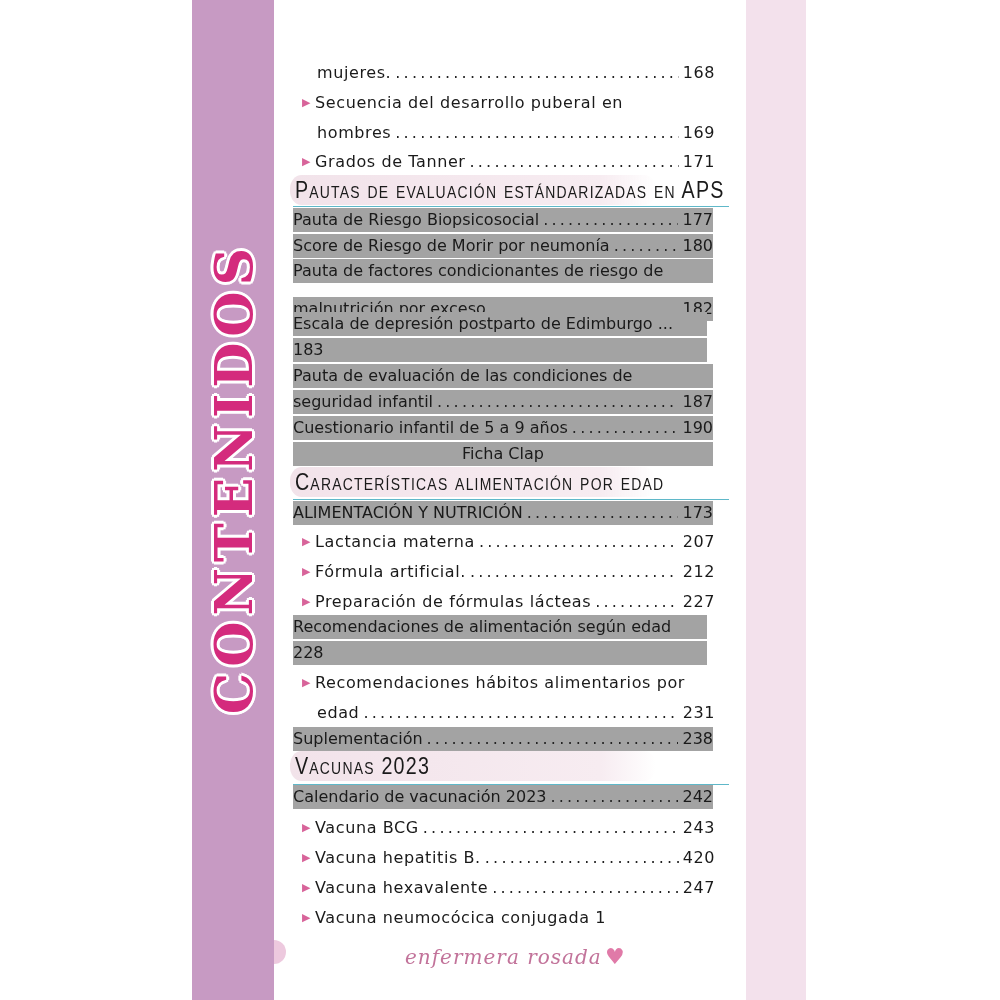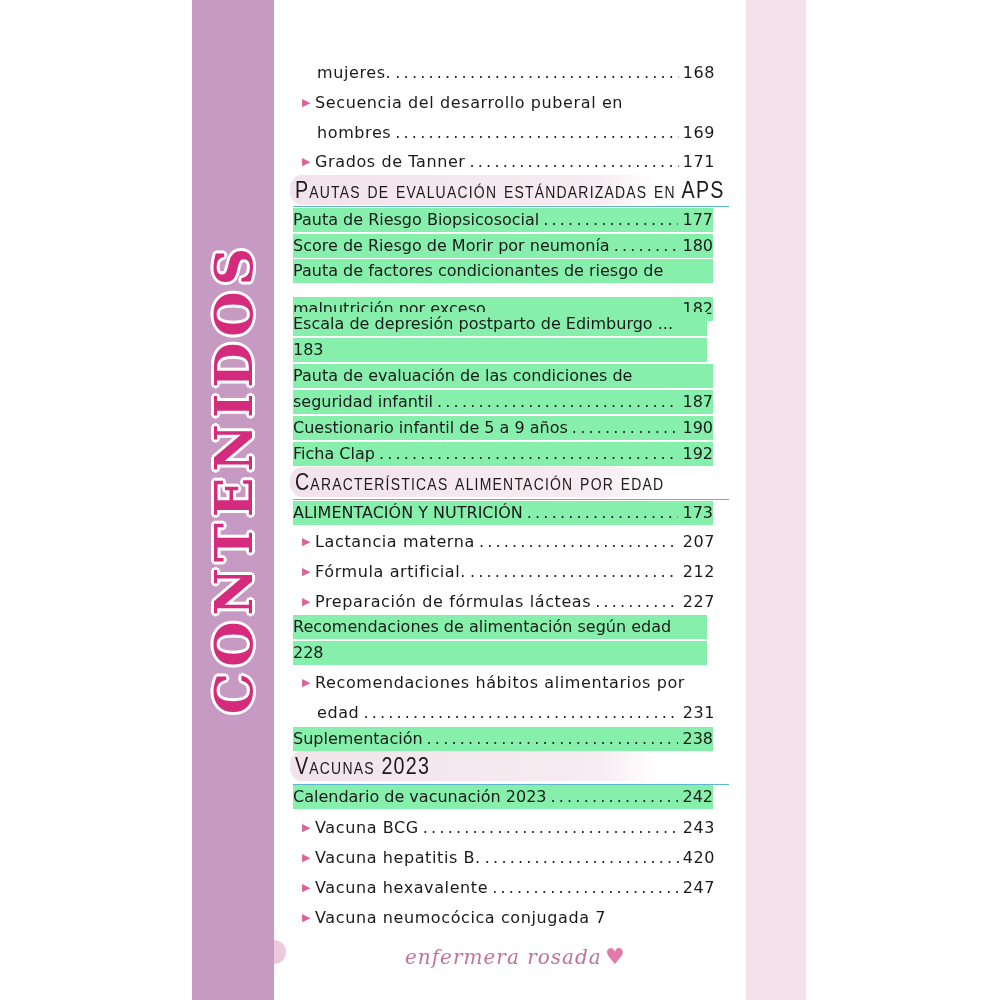--- a/index.html
+++ b/index.html
@@ -15,7 +15,7 @@
                          2px 2px 0 #fff, -2px -2px 0 #fff, 2px -2px 0 #fff, -2px 2px 0 #fff; }
   .toc { position:absolute; left:0; top:16px; width:817px; height:1000px;border-radius:16px; }
   .row { position:absolute; height:24px; line-height:24px; font-size:16px; display:flex; align-items:center; white-space:nowrap; }
-  .row.hl { background:#86efac; }
+  .row.hl { background:#a3a3a3; }
   .row .lbl { flex:0 0 auto; }
   .row .dots { flex:1 1 auto; overflow:hidden; letter-spacing:3.2px; margin:0 4px; color:#222; }
   .row .pg { flex:0 0 auto; }

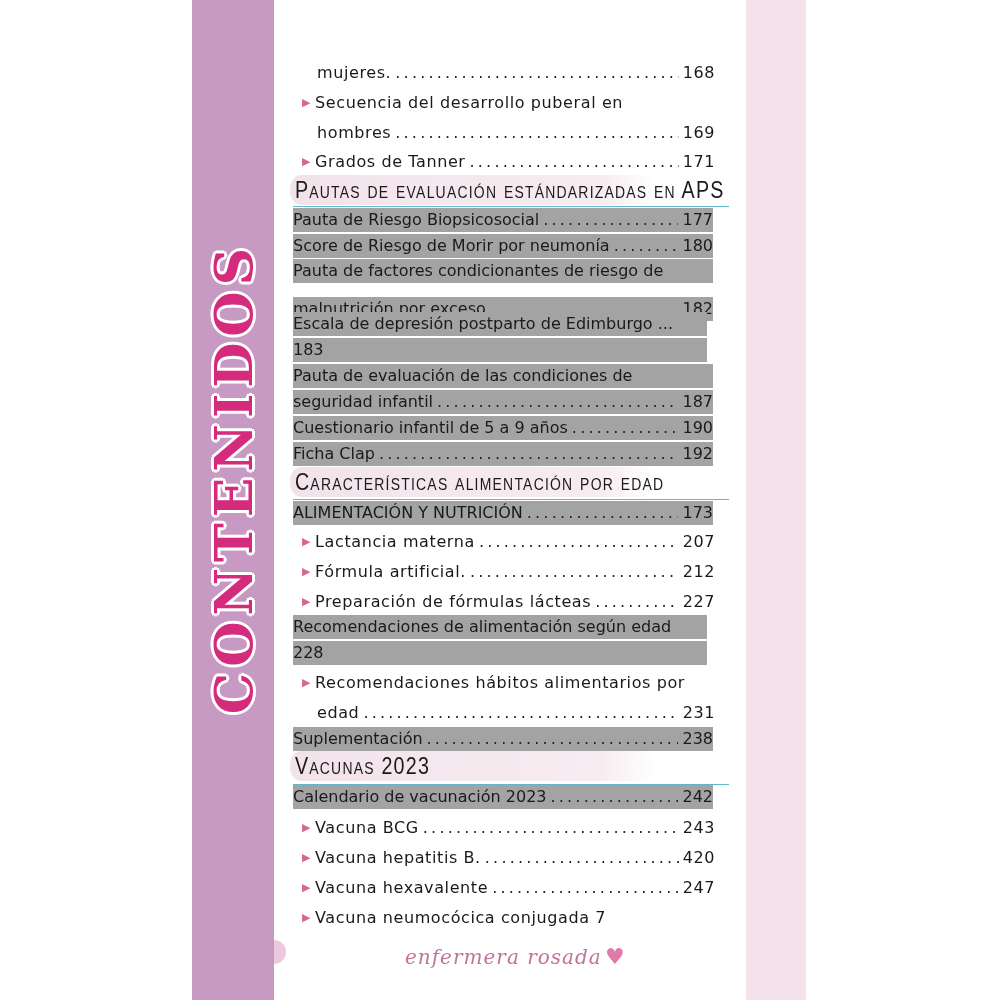--- a/index.html
+++ b/index.html
@@ -102,7 +102,7 @@
     <span class="dots">........................................................................</span>
     <span class="pg">190</span>
   </div>
-  <div class="row hl" style="left:293px;top:426px;width:420px;">
+  <div class="row hl" style="left:293px;top:426px;width:420px;flex-direction:column;">
     <span class="lbl">Ficha Clap</span>
     <span class="dots">........................................................................</span>
     <span class="pg">192</span>

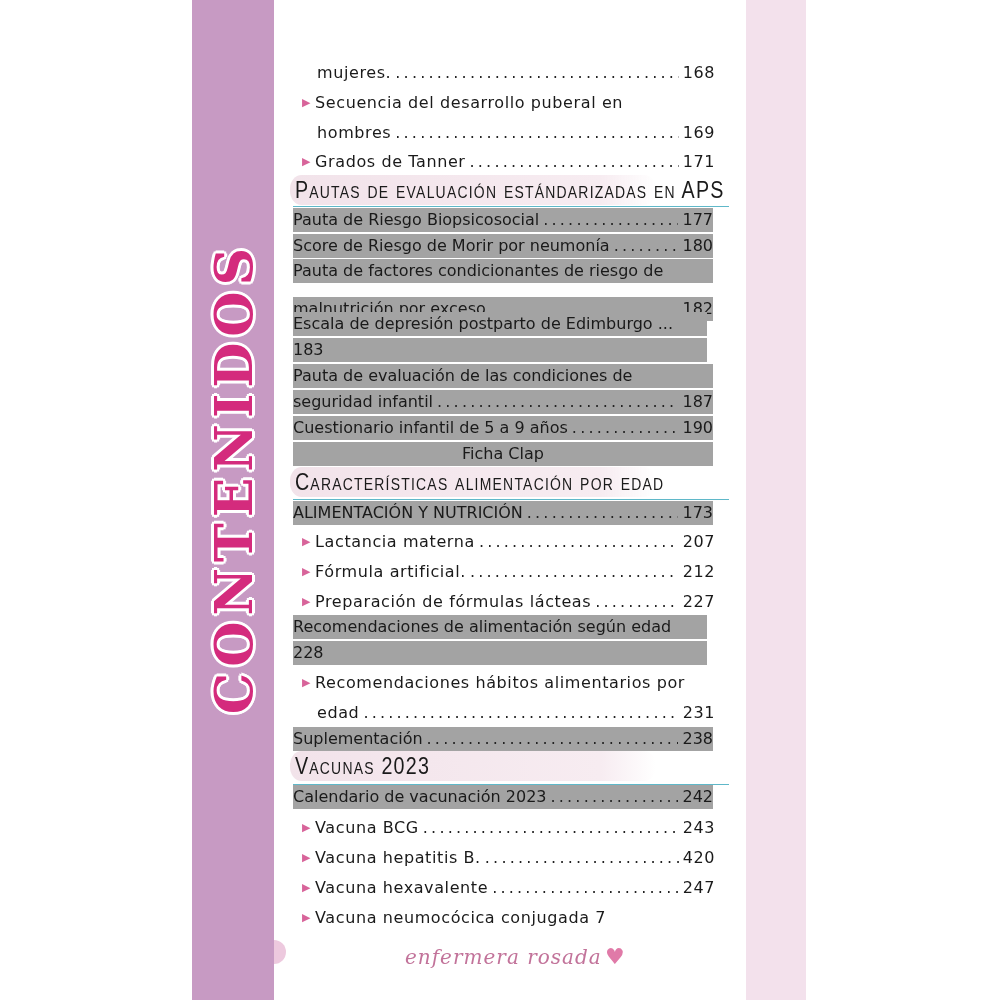--- a/index.html
+++ b/index.html
@@ -183,7 +183,7 @@
   </div>
   <div class="row sub" style="left:302px;top:890px;width:413px;">
     <span class="tri">▶</span>
-    <span class="lbl">Vacuna neumocócica conjugada 7</span>
+    <span class="lbl">Vacuna neumocócica conjugada 1</span>
   </div>
 </div>
 

